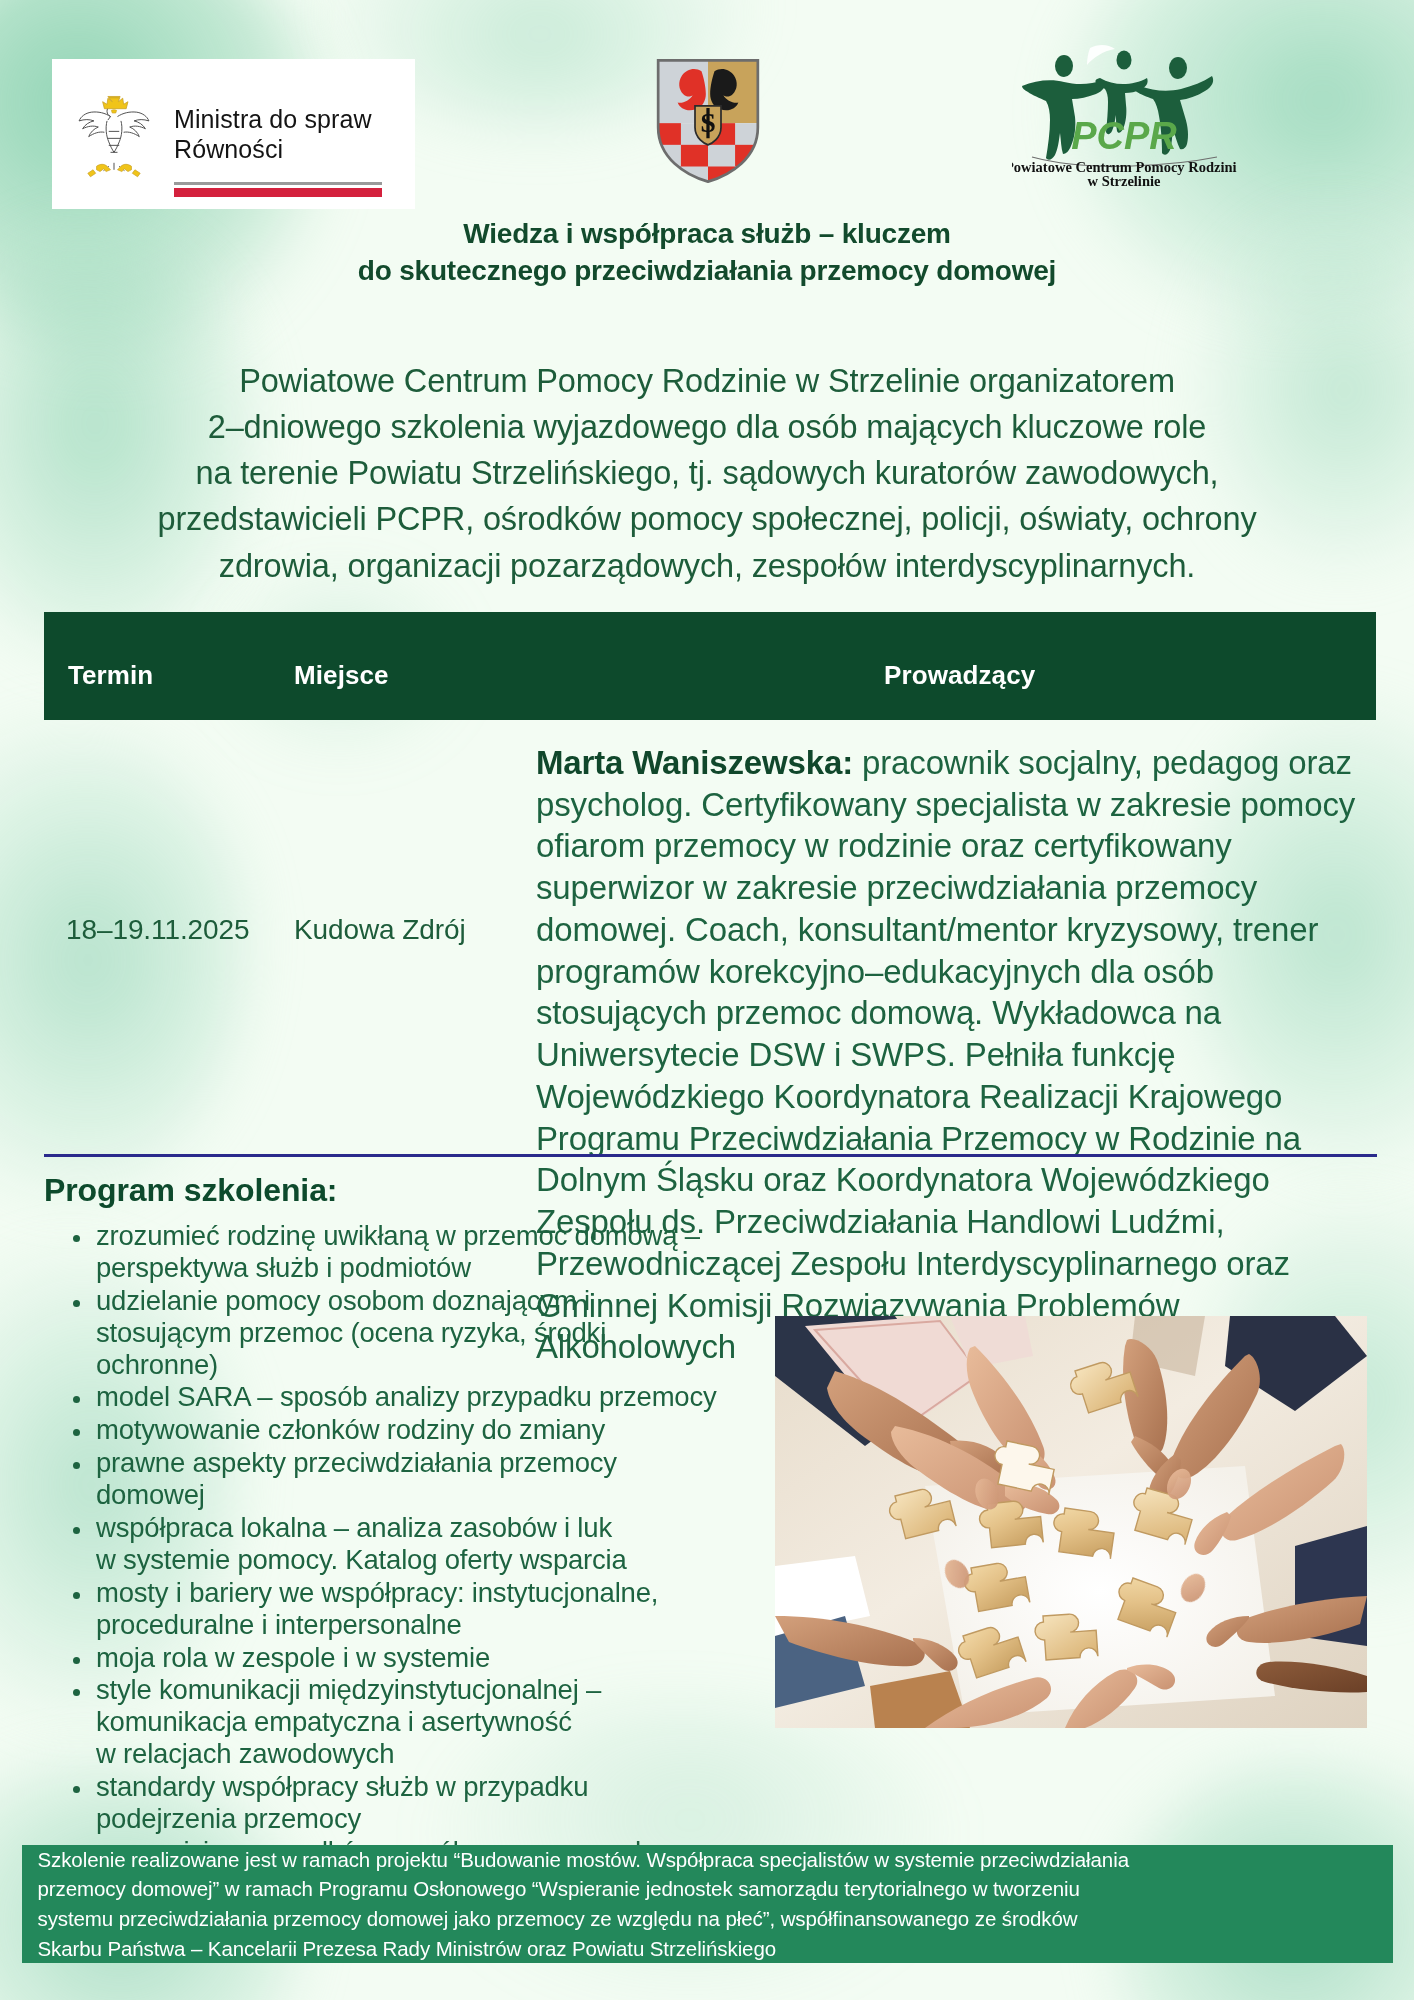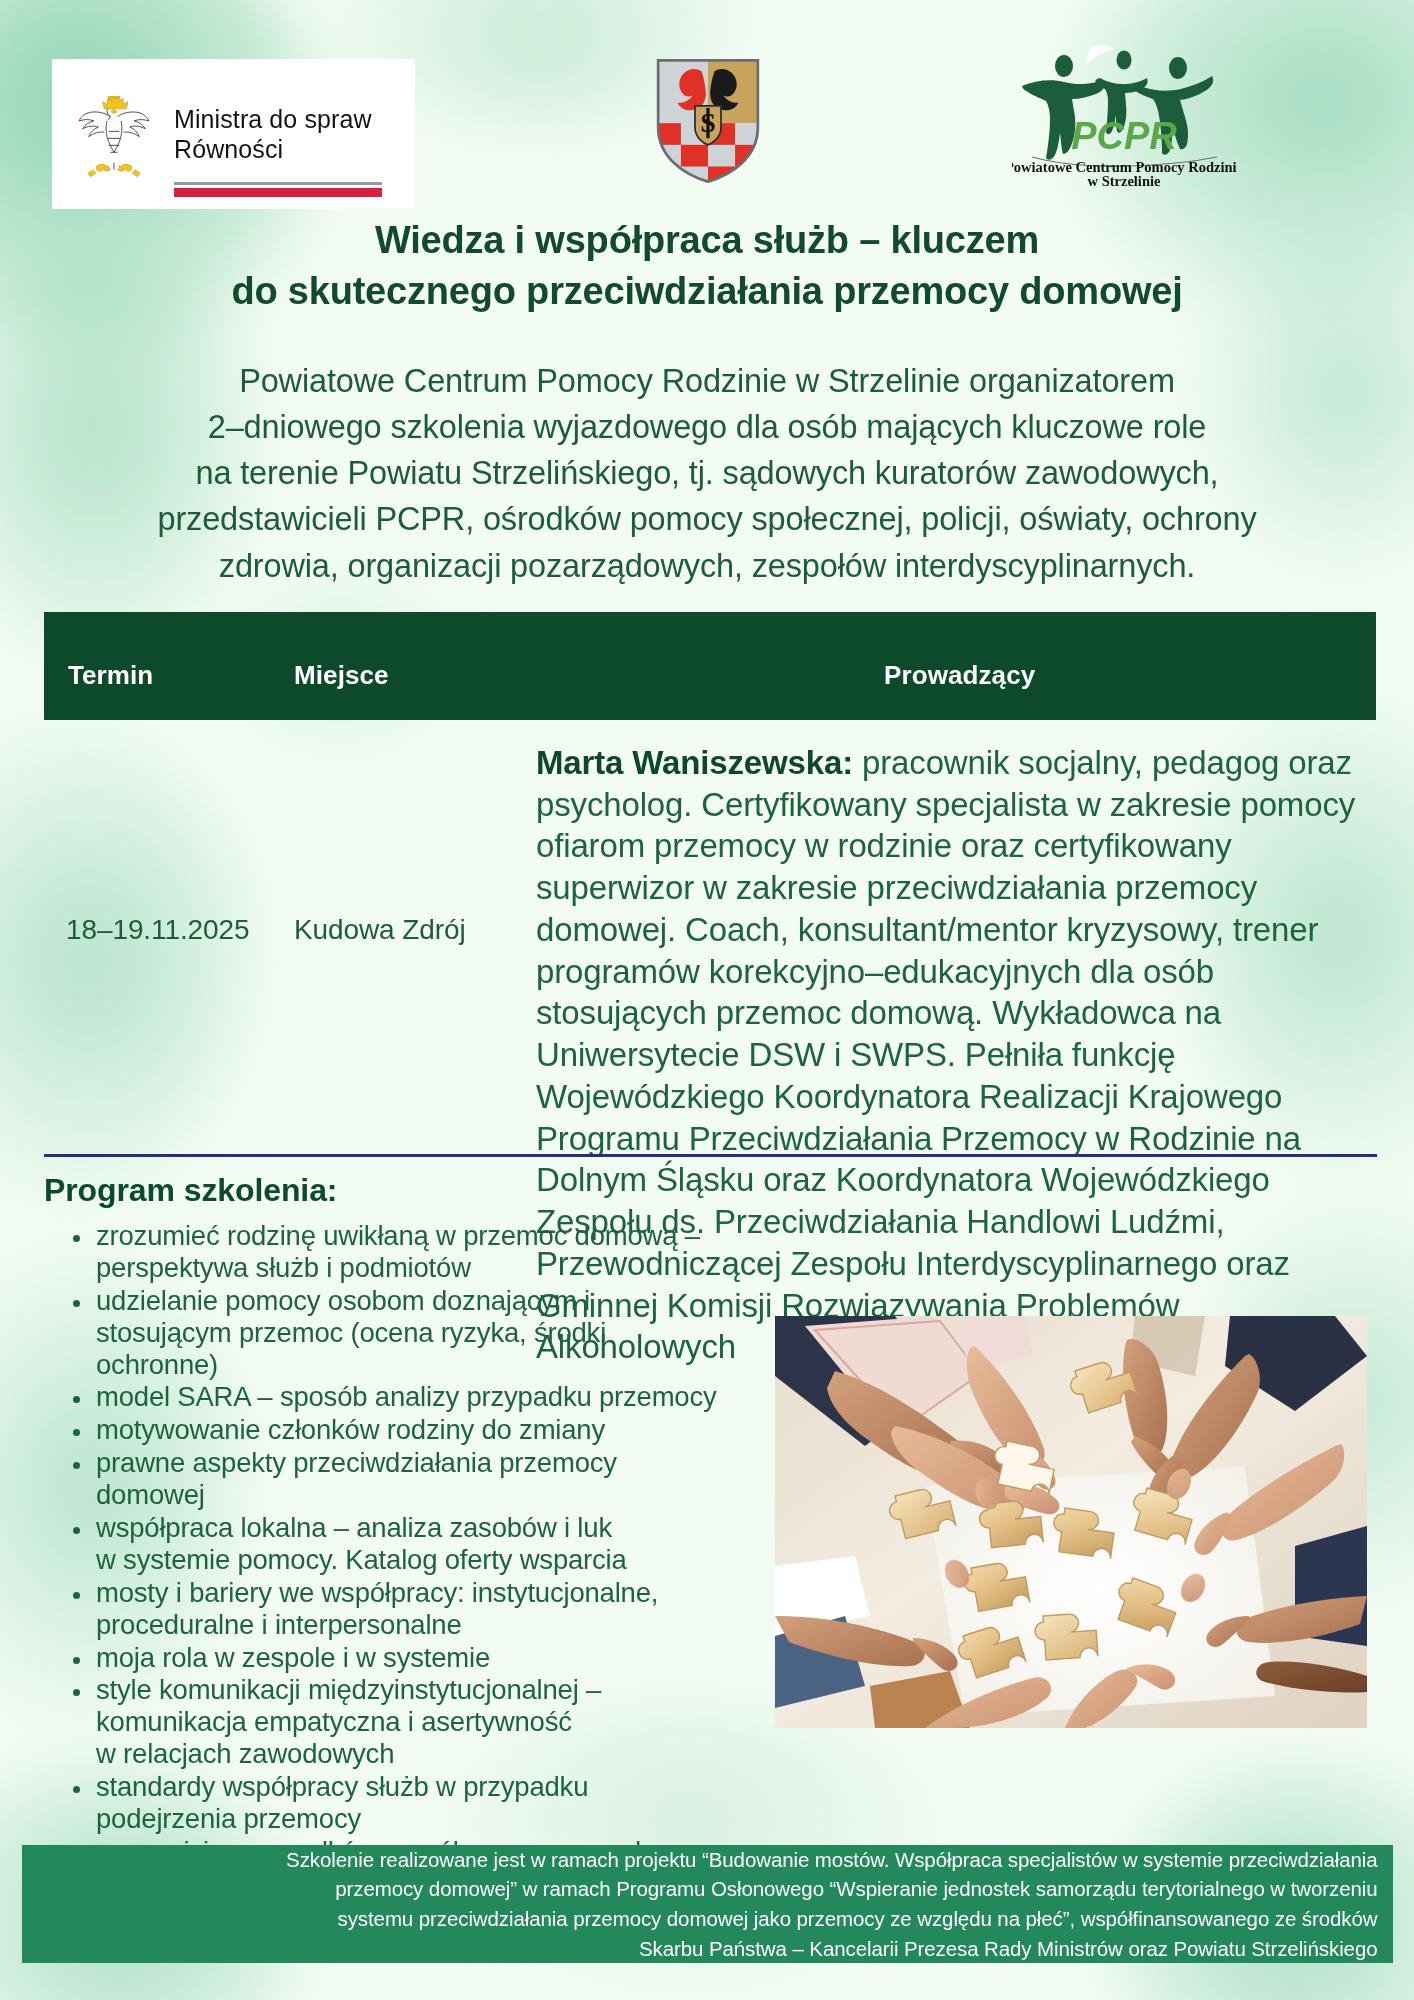--- a/index.html
+++ b/index.html
@@ -52,7 +52,7 @@
   
   .title{
     position:absolute;left:0;top:215px;width:1414px;text-align:center;
-    font-size:38px;font-weight:bold;color:#124a2c;line-height:1.33;letter-spacing:-.2px;
+    font-size:28px;font-weight:bold;color:#124a2c;line-height:1.33;letter-spacing:-.2px;
   }
   .title .l2{display:block;}
 

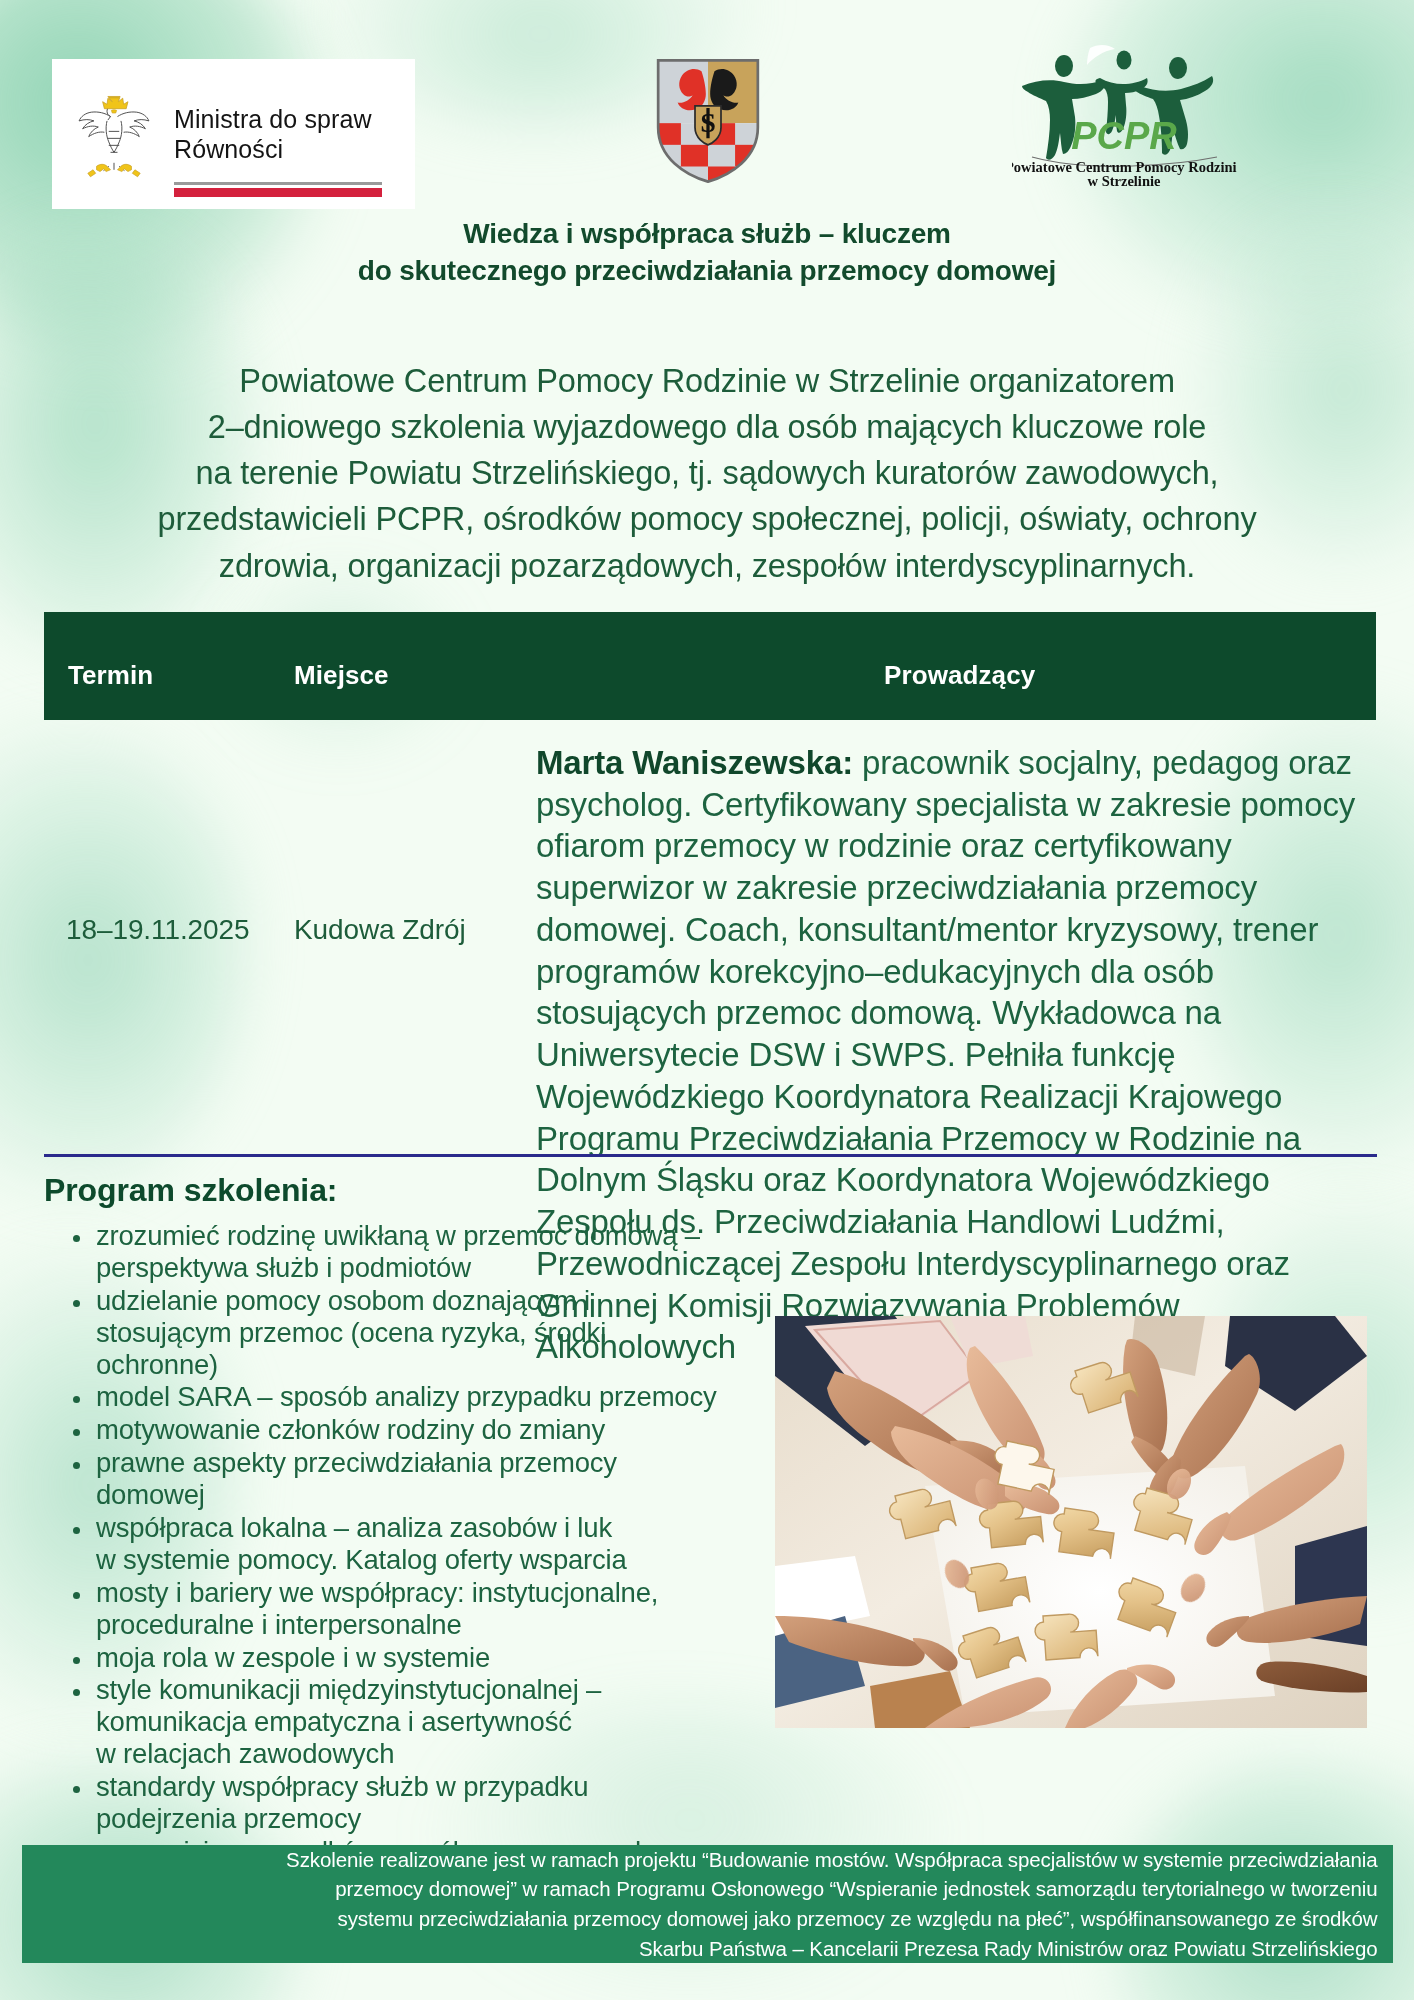--- a/index.html
+++ b/index.html
@@ -120,7 +120,7 @@
     display:flex;align-items:center;justify-content:center;
   }
   .footer .ftxt{
-    width:1340px;text-align:right;color:#ffffff;font-size:20.5px;line-height:1.45;letter-spacing:-.1px;
+    width:1340px;text-align:left;color:#ffffff;font-size:20.5px;line-height:1.45;letter-spacing:-.1px;
   }
   .footer .ftxt span{display:block;}
 </style>

